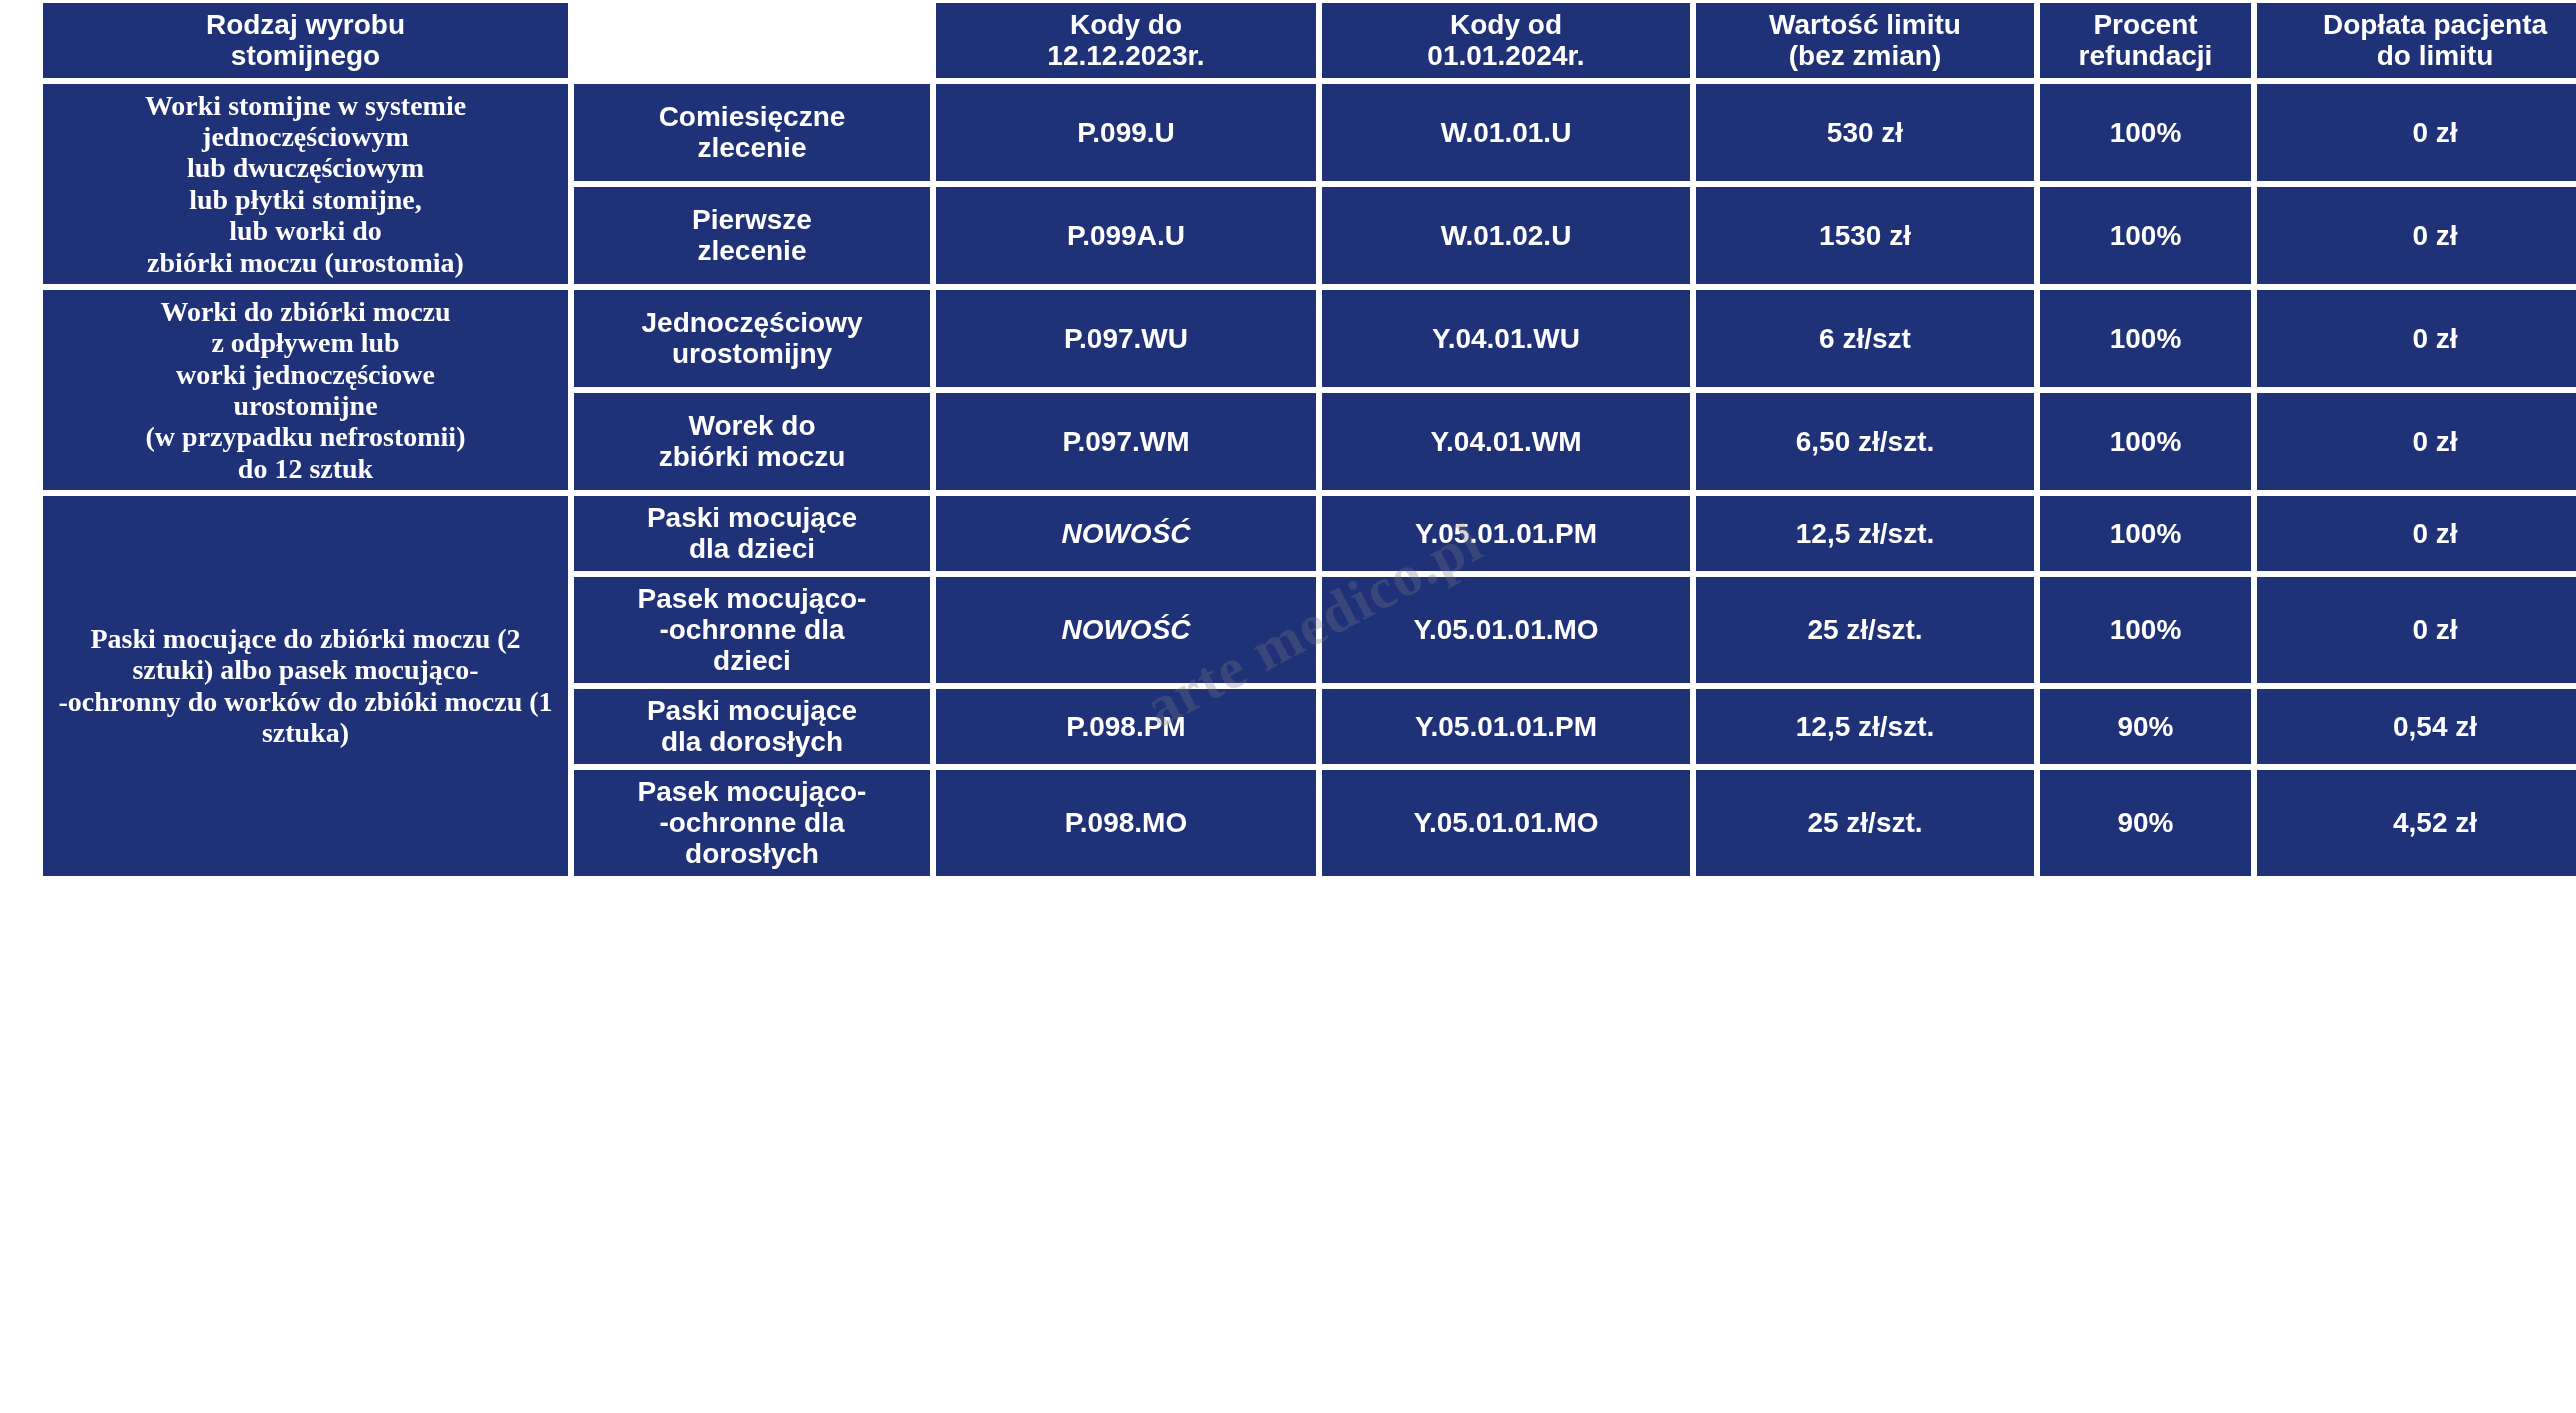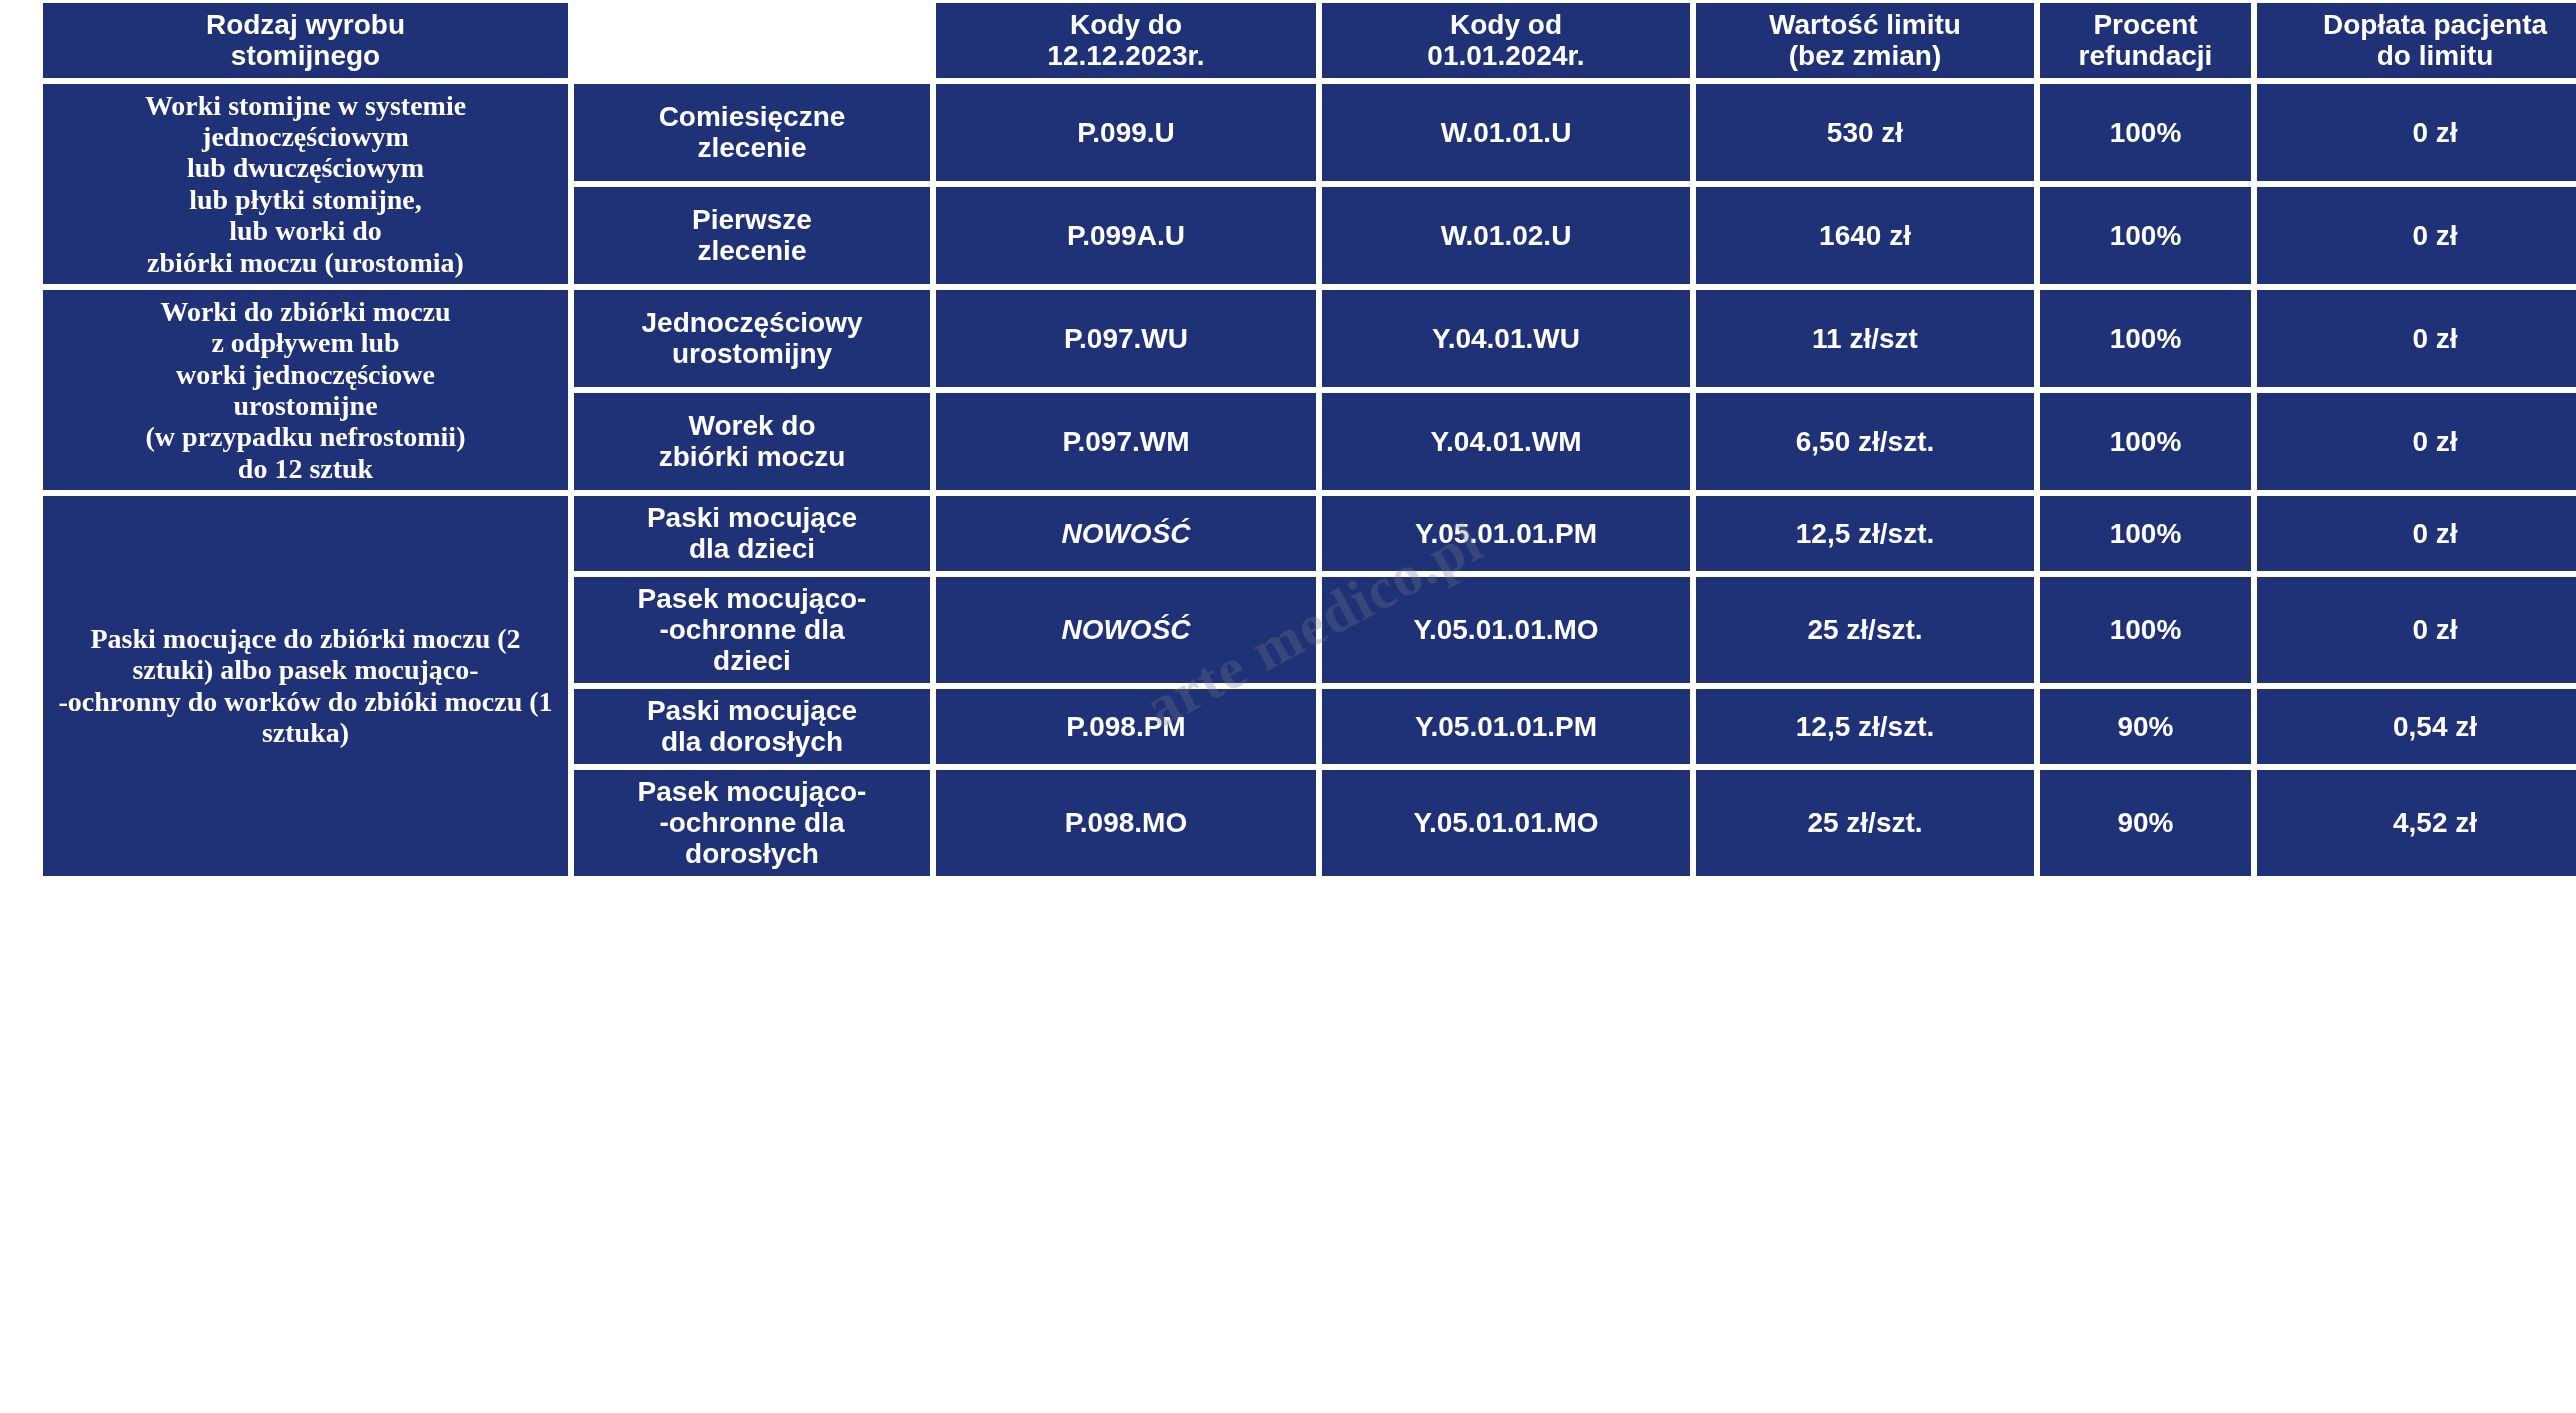--- a/index.html
+++ b/index.html
@@ -148,7 +148,7 @@
           <td class="white">Pierwsze<br>zlecenie</td>
           <td class="dark">P.099A.U</td>
           <td class="white">W.01.02.U</td>
-          <td class="dark">1640 zł</td>
+          <td class="dark">1530 zł</td>
           <td class="white">100%</td>
           <td class="dark">0 zł</td>
         </tr>

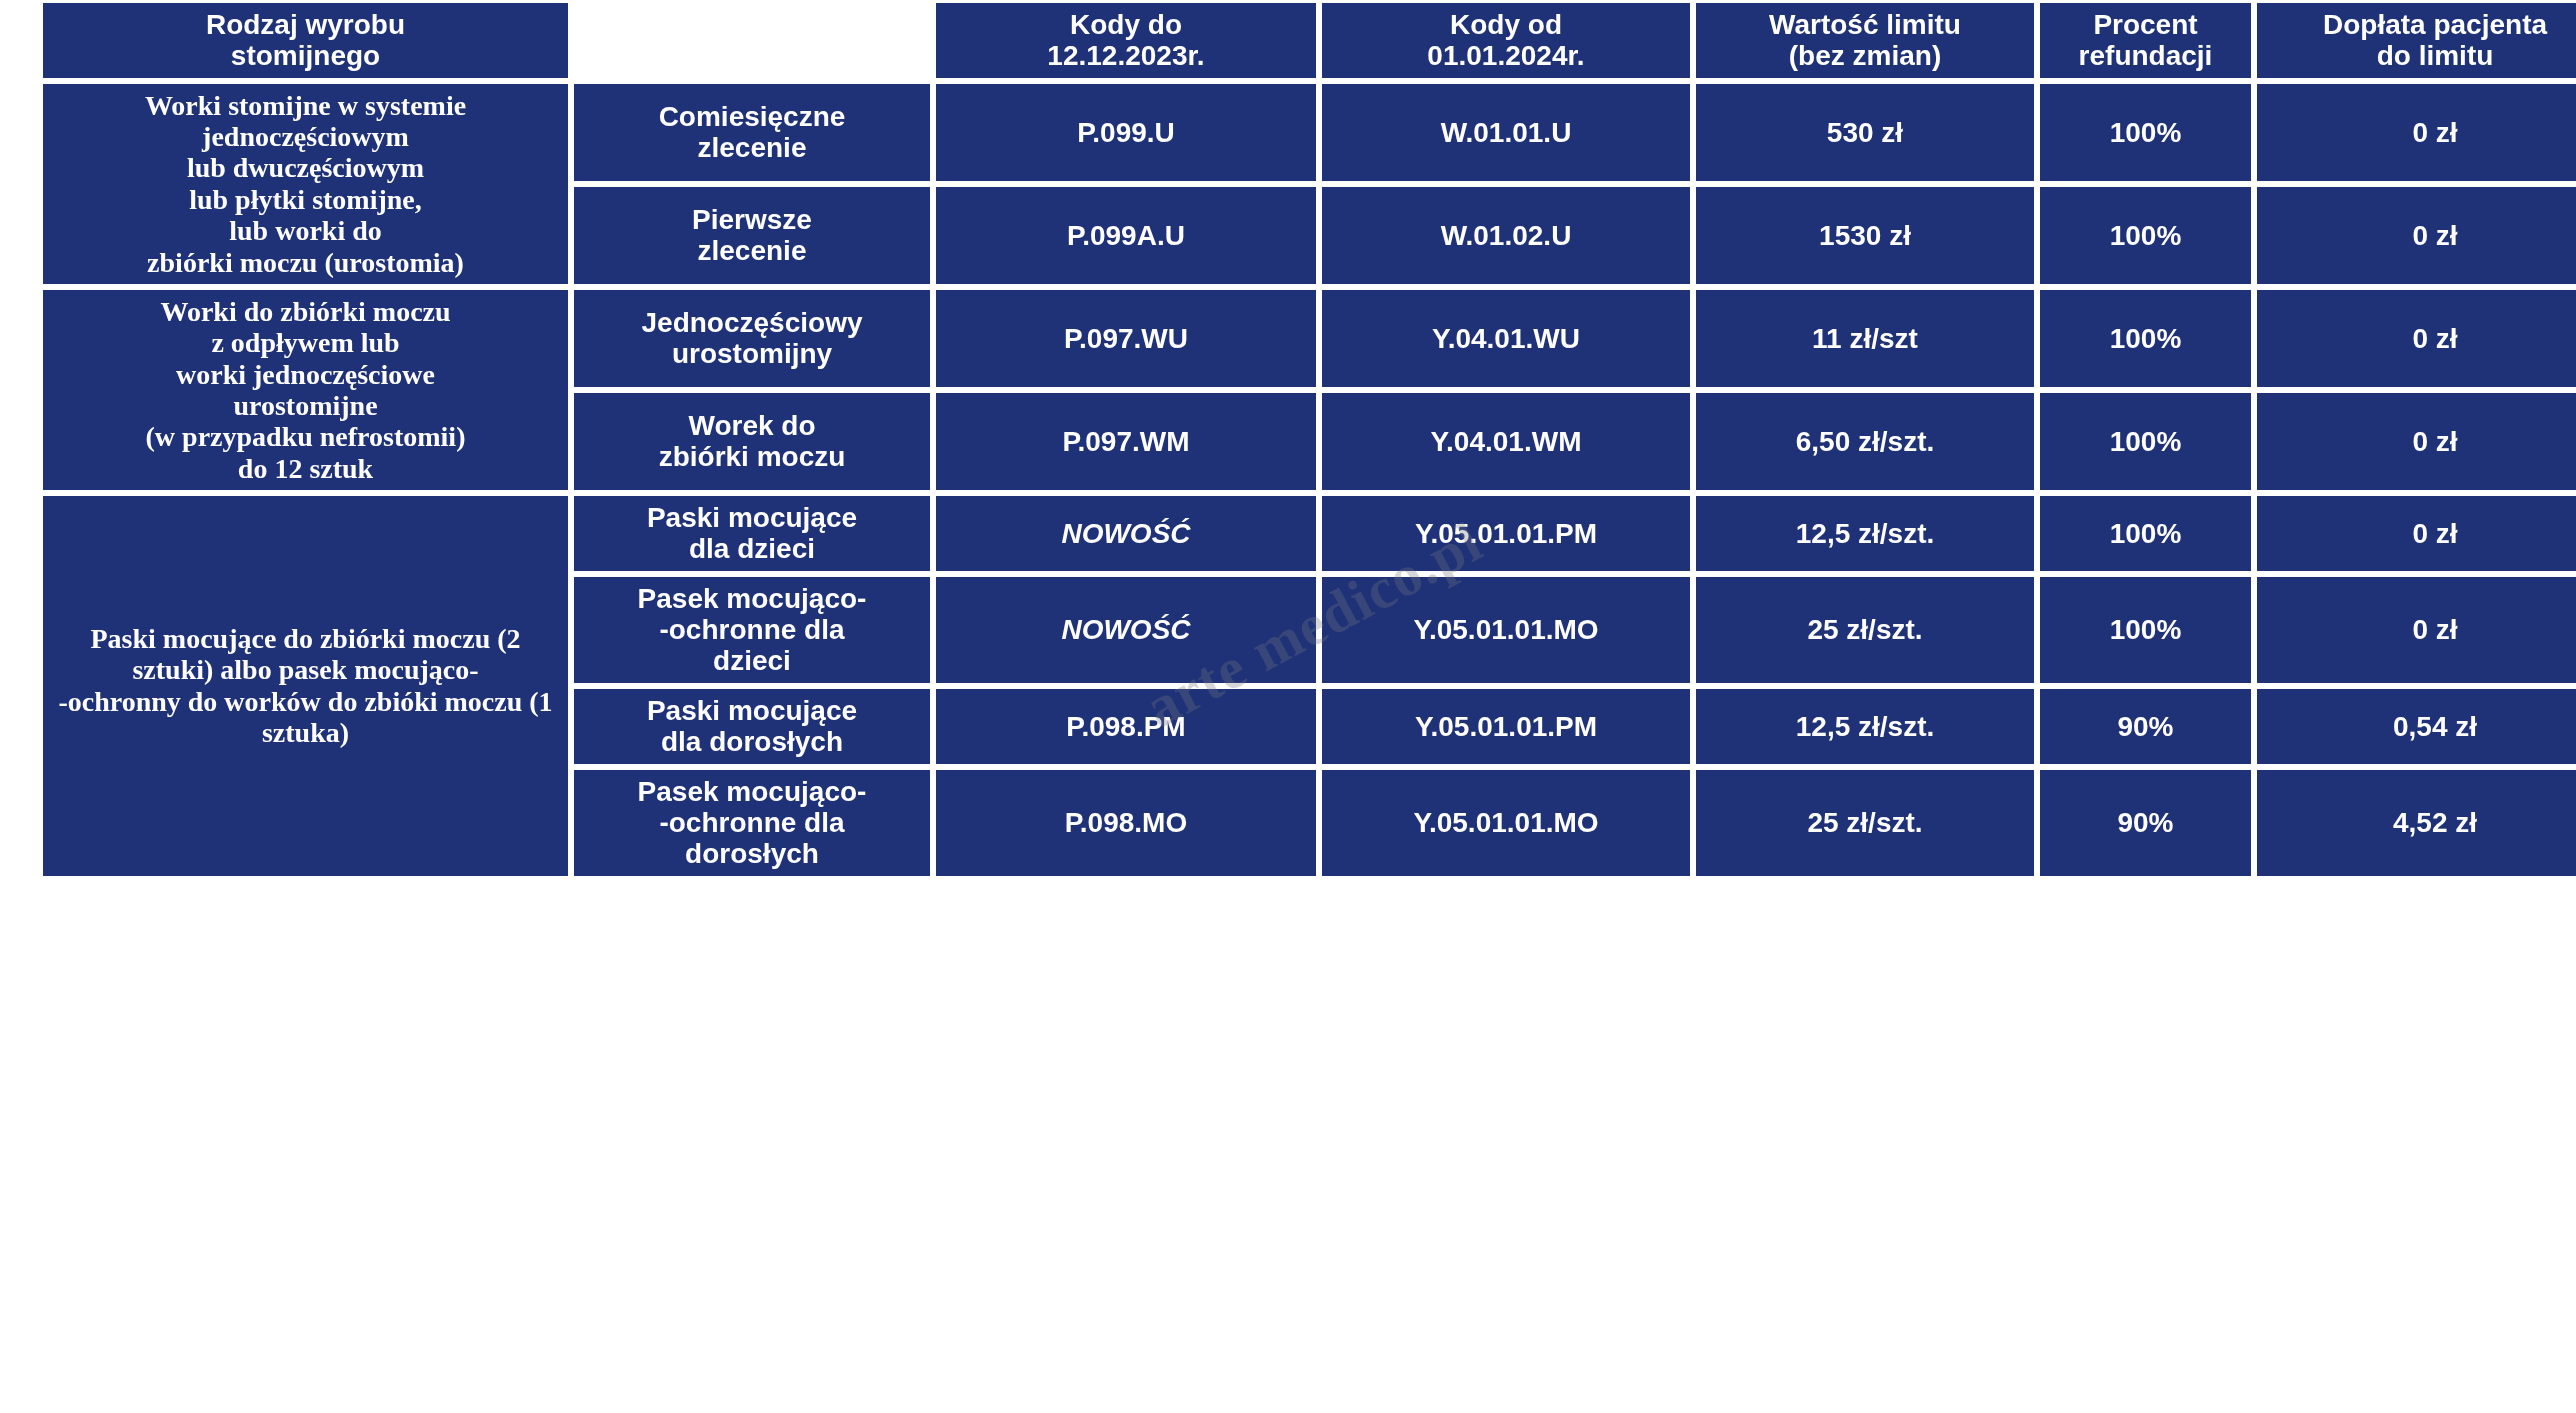--- a/index.html
+++ b/index.html
@@ -157,7 +157,7 @@
           <td class="white">Jednoczęściowy<br>urostomijny</td>
           <td class="dark">P.097.WU</td>
           <td class="white">Y.04.01.WU</td>
-          <td class="dark">11 zł/szt</td>
+          <td class="dark">6 zł/szt</td>
           <td class="white">100%</td>
           <td class="dark">0 zł</td>
         </tr>

